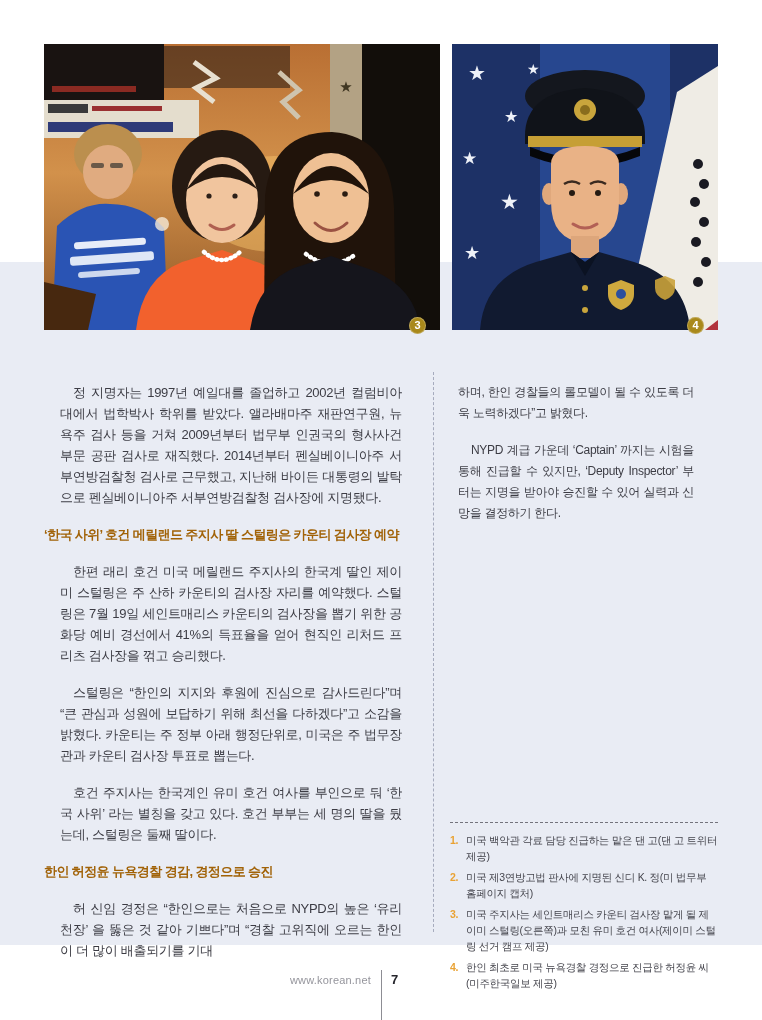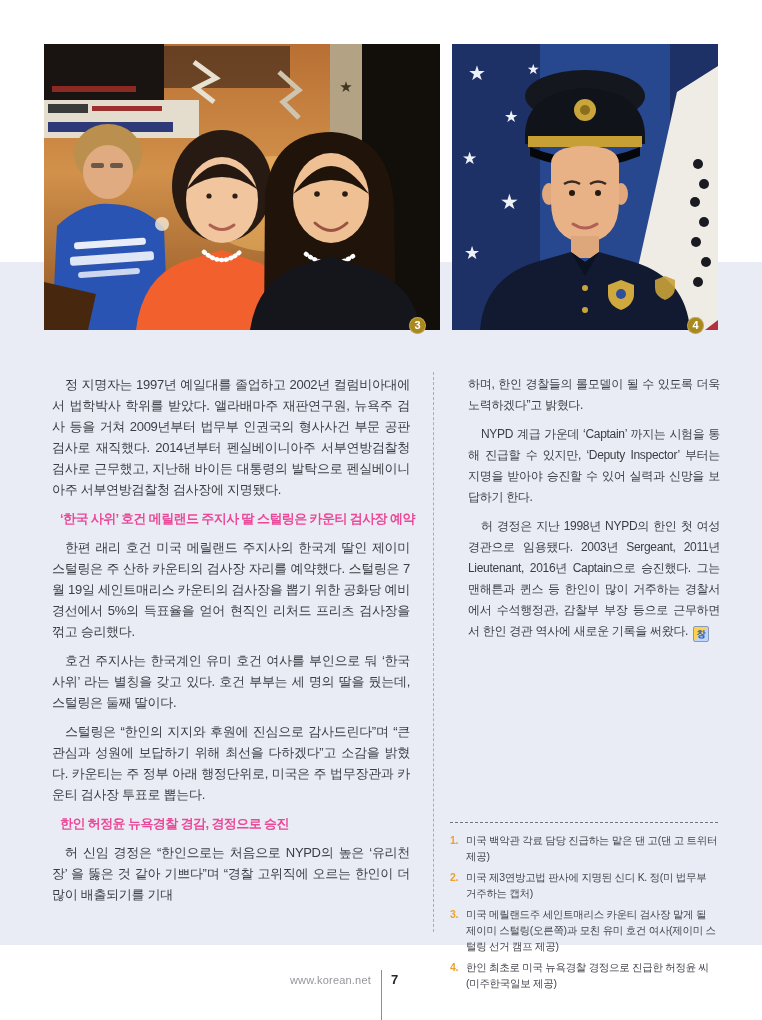--- a/index.html
+++ b/index.html
@@ -18,7 +18,7 @@
   .col{position:absolute;top:366px;text-align:justify;line-height:21px;letter-spacing:-0.3px;}
   .col-left{left:44px;width:374px;font-size:13px;}
   .col-right{left:460px;width:268px;font-size:12px;}
-  .para{margin:8px;text-indent:13px;}
+  .para{margin:16px;text-indent:13px;}
   .para.no-indent{text-indent:0;}
   .headline{margin:6px 0 4px 16px;font-size:13px;line-height:21px;color:#ec4899;font-weight:bold;
             text-align:left;letter-spacing:-0.6px;text-indent:0;}

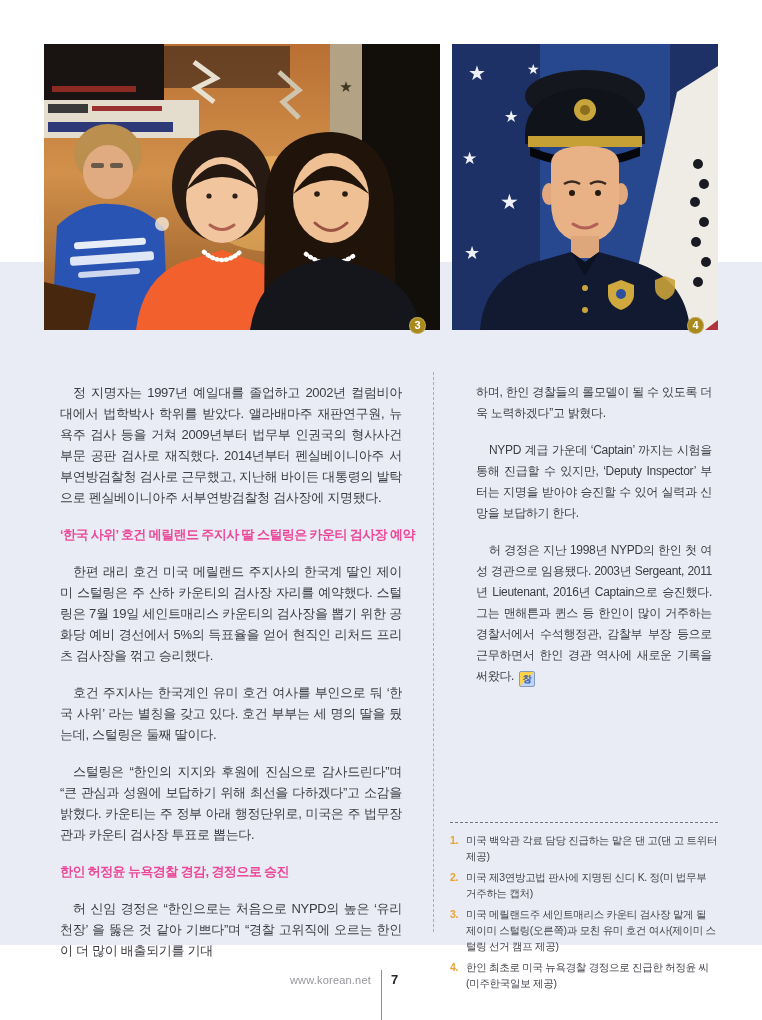--- a/index.html
+++ b/index.html
@@ -17,7 +17,7 @@
 
   .col{position:absolute;top:366px;text-align:justify;line-height:21px;letter-spacing:-0.3px;}
   .col-left{left:44px;width:374px;font-size:13px;}
-  .col-right{left:460px;width:268px;font-size:12px;}
+  .col-right{left:442px;width:268px;font-size:12px;}
   .para{margin:16px;text-indent:13px;}
   .para.no-indent{text-indent:0;}
   .headline{margin:6px 0 4px 16px;font-size:13px;line-height:21px;color:#ec4899;font-weight:bold;

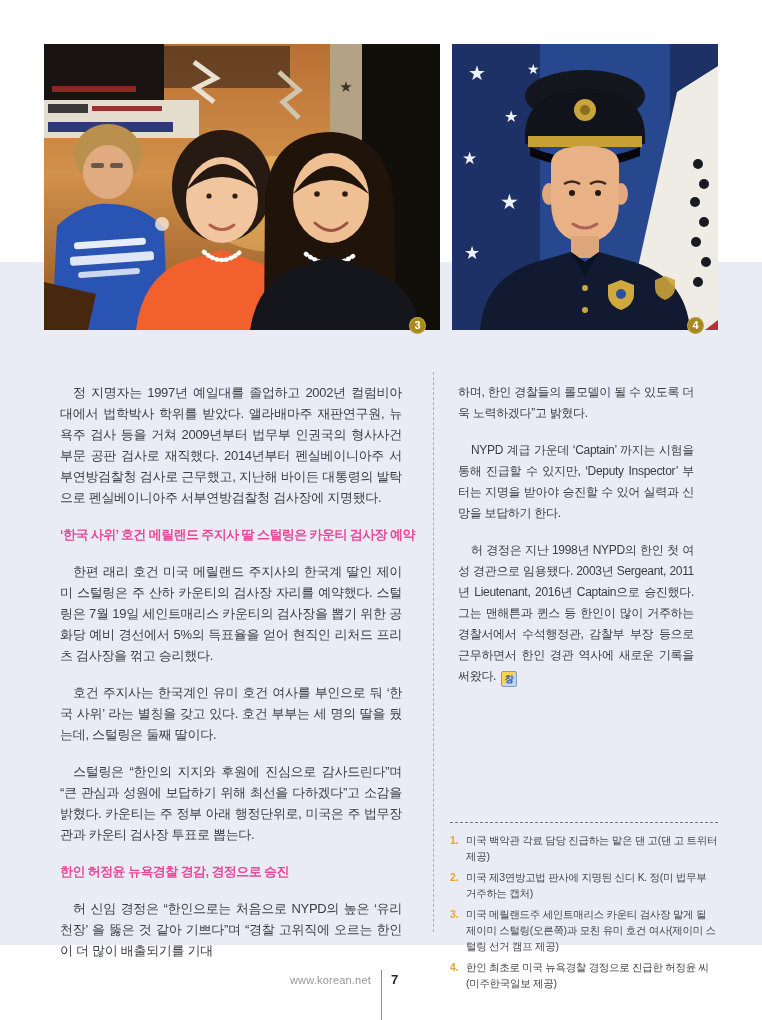--- a/index.html
+++ b/index.html
@@ -163,7 +163,7 @@
 
   <div class="col col-right">
     <p class="para no-indent">하며, 한인 경찰들의 롤모델이 될 수 있도록 더욱 노력하겠다”고 밝혔다.</p>
-    <p class="para">NYPD 계급 가운데 ‘Captain’ 까지는 시험을 통해 진급할 수 있지만, ‘Deputy Inspector’ 부터는 지명을 받아야 승진할 수 있어 실력과 신망을 보답하기 한다.</p>
+    <p class="para">NYPD 계급 가운데 ‘Captain’ 까지는 시험을 통해 진급할 수 있지만, ‘Deputy Inspector’ 부터는 지명을 받아야 승진할 수 있어 실력과 신망을 결정하기 한다.</p>
     <p class="para"><span>허 경정은 지난 1998년 NYPD의 한인 첫 여성 경관으로 임용됐다. 2003년 Sergeant, 2011년 Lieutenant, 2016년 Captain으로 승진했다. 그는 맨해튼과 퀸스 등 한인이 많이 거주하는 경찰서에서 수석행정관, 감찰부 부장 등으로 근무하면서 한인 경관 역사에 새로운 기록을 써왔다.</span> <span class="endmark">창</span></p>
   </div>
 

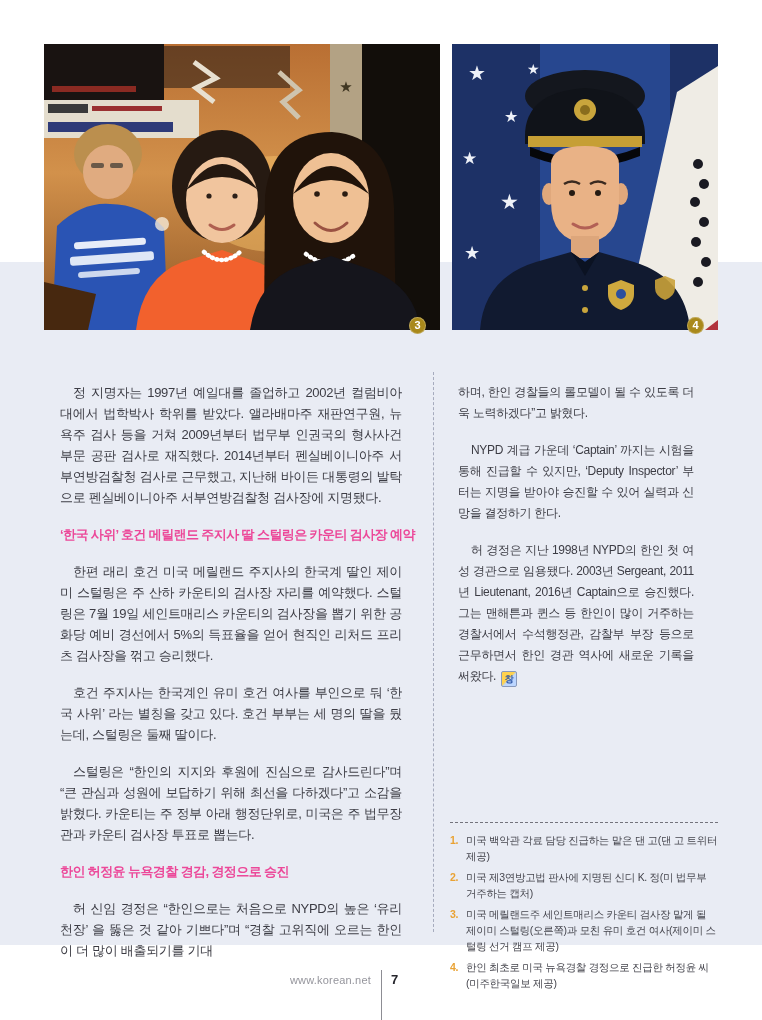--- a/index.html
+++ b/index.html
@@ -20,7 +20,7 @@
   .col-right{left:442px;width:268px;font-size:12px;}
   .para{margin:16px;text-indent:13px;}
   .para.no-indent{text-indent:0;}
-  .headline{margin:6px 0 4px 16px;font-size:13px;line-height:21px;color:#ec4899;font-weight:bold;
+  .headline{margin:6px 0 4px 0;font-size:13px;line-height:21px;color:#a16207;font-weight:bold;
             text-align:left;letter-spacing:-0.6px;text-indent:0;}
   .divider-v{position:absolute;left:433px;top:372px;height:560px;width:0;border-left:1px dashed #a6abbd;}
 

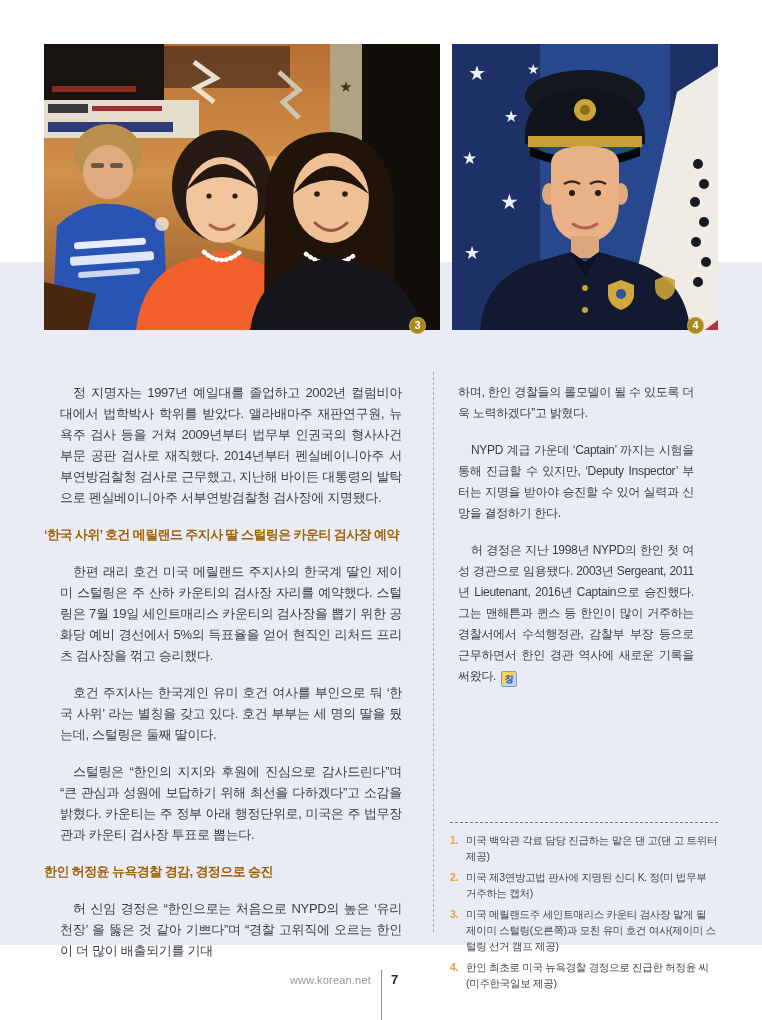--- a/index.html
+++ b/index.html
@@ -164,7 +164,6 @@
   <div class="col col-right">
     <p class="para no-indent">하며, 한인 경찰들의 롤모델이 될 수 있도록 더욱 노력하겠다”고 밝혔다.</p>
     <p class="para">NYPD 계급 가운데 ‘Captain’ 까지는 시험을 통해 진급할 수 있지만, ‘Deputy Inspector’ 부터는 지명을 받아야 승진할 수 있어 실력과 신망을 결정하기 한다.</p>
-    <p class="para"><span>허 경정은 지난 1998년 NYPD의 한인 첫 여성 경관으로 임용됐다. 2003년 Sergeant, 2011년 Lieutenant, 2016년 Captain으로 승진했다. 그는 맨해튼과 퀸스 등 한인이 많이 거주하는 경찰서에서 수석행정관, 감찰부 부장 등으로 근무하면서 한인 경관 역사에 새로운 기록을 써왔다.</span> <span class="endmark">창</span></p>
   </div>
 
   <div class="captions">

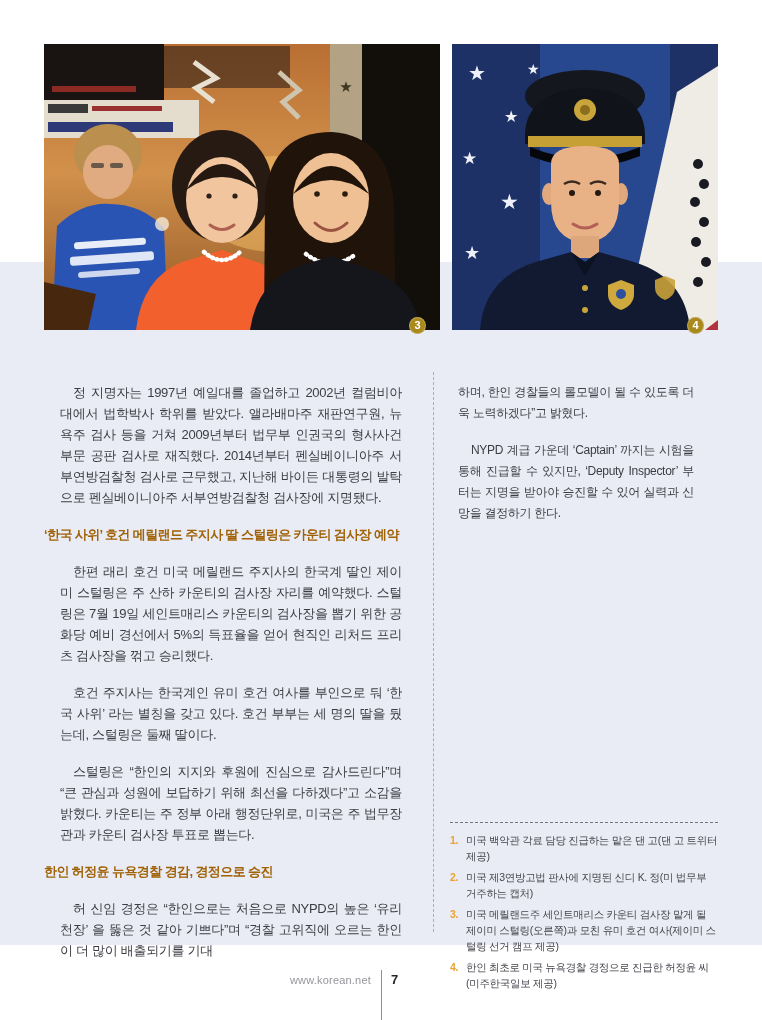--- a/index.html
+++ b/index.html
@@ -152,7 +152,7 @@
   <div class="col col-left">
     <p class="para">정 지명자는 1997년 예일대를 졸업하고 2002년 컬럼비아대에서 법학박사 학위를 받았다. 앨라배마주 재판연구원, 뉴욕주 검사 등을 거쳐 2009년부터 법무부 인권국의 형사사건 부문 공판 검사로 재직했다. 2014년부터 펜실베이니아주 서부연방검찰청 검사로 근무했고, 지난해 바이든 대통령의 발탁으로 펜실베이니아주 서부연방검찰청 검사장에 지명됐다.</p>
     <h2 class="headline">‘한국 사위’ 호건 메릴랜드 주지사 딸 스털링은 카운티 검사장 예약</h2>
-    <p class="para">한편 래리 호건 미국 메릴랜드 주지사의 한국계 딸인 제이미 스털링은 주 산하 카운티의 검사장 자리를 예약했다. 스털링은 7월 19일 세인트매리스 카운티의 검사장을 뽑기 위한 공화당 예비 경선에서 5%의 득표율을 얻어 현직인 리처드 프리츠 검사장을 꺾고 승리했다.</p>
+    <p class="para">한편 래리 호건 미국 메릴랜드 주지사의 한국계 딸인 제이미 스털링은 주 산하 카운티의 검사장 자리를 예약했다. 스털링은 7월 19일 세인트매리스 카운티의 검사장을 뽑기 위한 공화당 예비 경선에서 41%의 득표율을 얻어 현직인 리처드 프리츠 검사장을 꺾고 승리했다.</p>
     <p class="para">호건 주지사는 한국계인 유미 호건 여사를 부인으로 둬 ‘한국 사위’ 라는 별칭을 갖고 있다. 호건 부부는 세 명의 딸을 뒀는데, 스털링은 둘째 딸이다.</p>
     <p class="para">스털링은 “한인의 지지와 후원에 진심으로 감사드린다”며 “큰 관심과 성원에 보답하기 위해 최선을 다하겠다”고 소감을 밝혔다. 카운티는 주 정부 아래 행정단위로, 미국은 주 법무장관과 카운티 검사장 투표로 뽑는다.</p>
     <h2 class="headline">한인 허정윤 뉴욕경찰 경감, 경정으로 승진</h2>

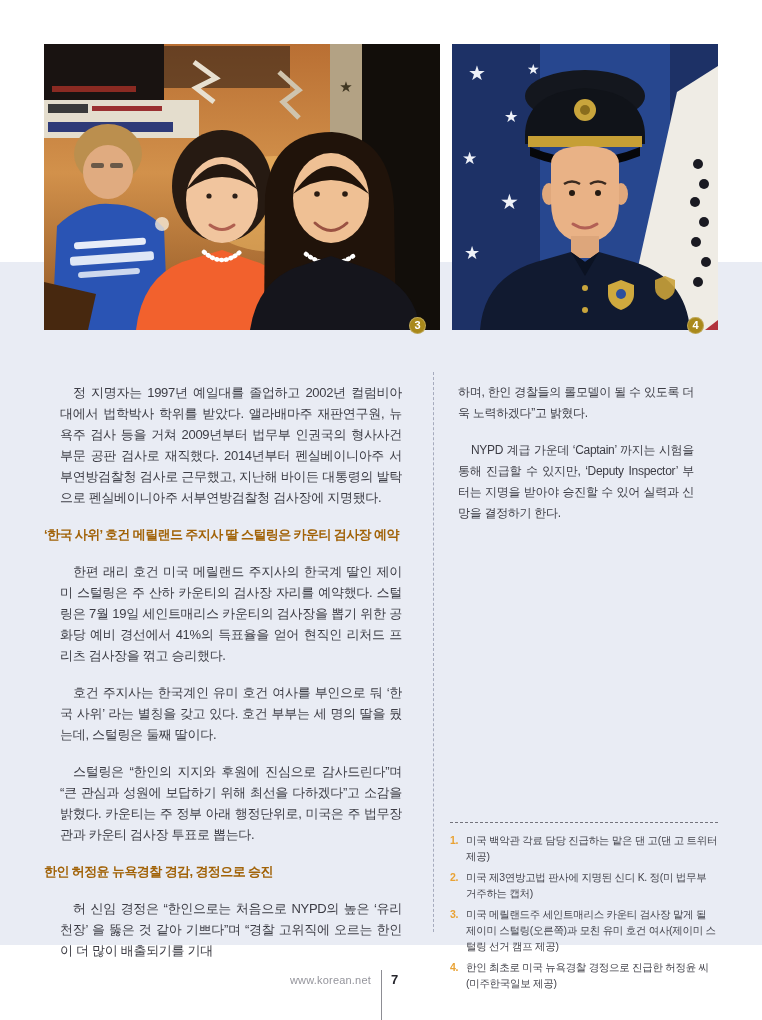--- a/index.html
+++ b/index.html
@@ -153,8 +153,8 @@
     <p class="para">정 지명자는 1997년 예일대를 졸업하고 2002년 컬럼비아대에서 법학박사 학위를 받았다. 앨라배마주 재판연구원, 뉴욕주 검사 등을 거쳐 2009년부터 법무부 인권국의 형사사건 부문 공판 검사로 재직했다. 2014년부터 펜실베이니아주 서부연방검찰청 검사로 근무했고, 지난해 바이든 대통령의 발탁으로 펜실베이니아주 서부연방검찰청 검사장에 지명됐다.</p>
     <h2 class="headline">‘한국 사위’ 호건 메릴랜드 주지사 딸 스털링은 카운티 검사장 예약</h2>
     <p class="para">한편 래리 호건 미국 메릴랜드 주지사의 한국계 딸인 제이미 스털링은 주 산하 카운티의 검사장 자리를 예약했다. 스털링은 7월 19일 세인트매리스 카운티의 검사장을 뽑기 위한 공화당 예비 경선에서 41%의 득표율을 얻어 현직인 리처드 프리츠 검사장을 꺾고 승리했다.</p>
+    <p class="para">스털링은 “한인의 지지와 후원에 진심으로 감사드린다”며 “큰 관심과 성원에 보답하기 위해 최선을 다하겠다”고 소감을 밝혔다. 카운티는 주 정부 아래 행정단위로, 미국은 주 법무장관과 카운티 검사장 투표로 뽑는다.</p>
     <p class="para">호건 주지사는 한국계인 유미 호건 여사를 부인으로 둬 ‘한국 사위’ 라는 별칭을 갖고 있다. 호건 부부는 세 명의 딸을 뒀는데, 스털링은 둘째 딸이다.</p>
-    <p class="para">스털링은 “한인의 지지와 후원에 진심으로 감사드린다”며 “큰 관심과 성원에 보답하기 위해 최선을 다하겠다”고 소감을 밝혔다. 카운티는 주 정부 아래 행정단위로, 미국은 주 법무장관과 카운티 검사장 투표로 뽑는다.</p>
     <h2 class="headline">한인 허정윤 뉴욕경찰 경감, 경정으로 승진</h2>
     <p class="para">허 신임 경정은 “한인으로는 처음으로 NYPD의 높은 ‘유리천장’ 을 뚫은 것 같아 기쁘다”며 “경찰 고위직에 오르는 한인이 더 많이 배출되기를 기대</p>
   </div>

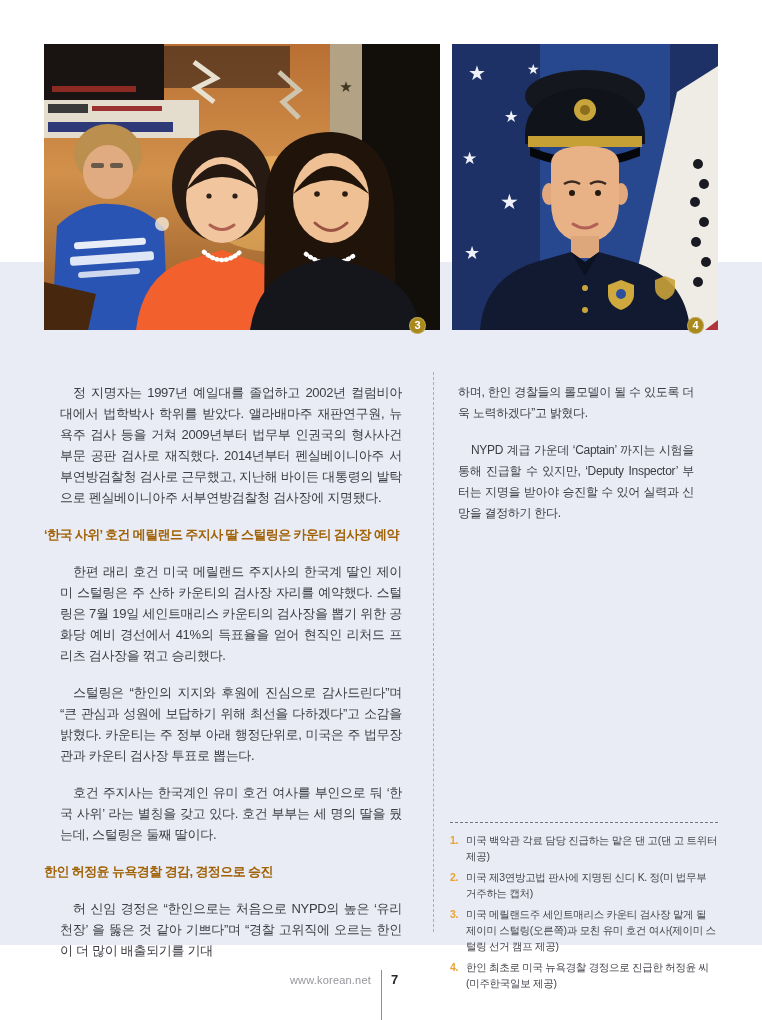--- a/index.html
+++ b/index.html
@@ -174,7 +174,7 @@
     </div>
     <div class="cap-item">
       <span class="cap-num">2.</span>
-      <span class="cap-text">미국 제3연방고법 판사에 지명된 신디 K. 정(미 법무부 거주하는 캡처)</span>
+      <span class="cap-text">미국 제3연방고법 판사에 지명된 신디 K. 정(미 법무부 홈페이지 캡처)</span>
     </div>
     <div class="cap-item">
       <span class="cap-num">3.</span>

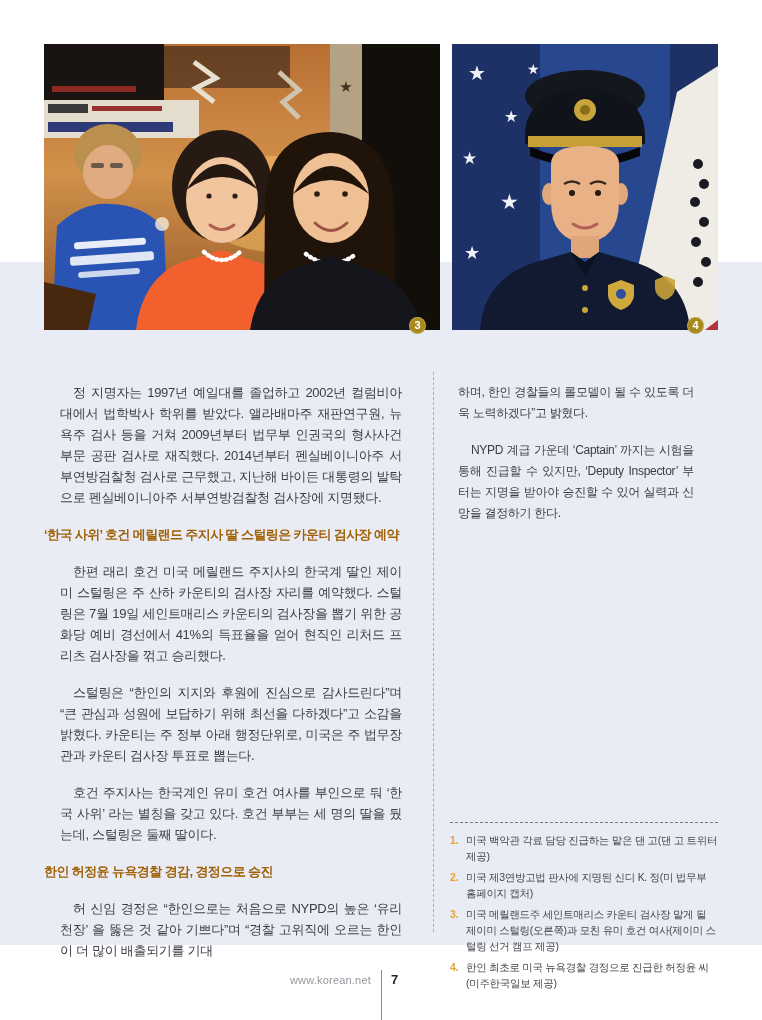--- a/index.html
+++ b/index.html
@@ -178,7 +178,7 @@
     </div>
     <div class="cap-item">
       <span class="cap-num">3.</span>
-      <span class="cap-text">미국 메릴랜드주 세인트매리스 카운티 검사장 맡게 될 제이미 스털링(오른쪽)과 모친 유미 호건 여사(제이미 스털링 선거 캠프 제공)</span>
+      <span class="cap-text">미국 주지사는 세인트매리스 카운티 검사장 맡게 될 제이미 스털링(오른쪽)과 모친 유미 호건 여사(제이미 스털링 선거 캠프 제공)</span>
     </div>
     <div class="cap-item">
       <span class="cap-num">4.</span>

